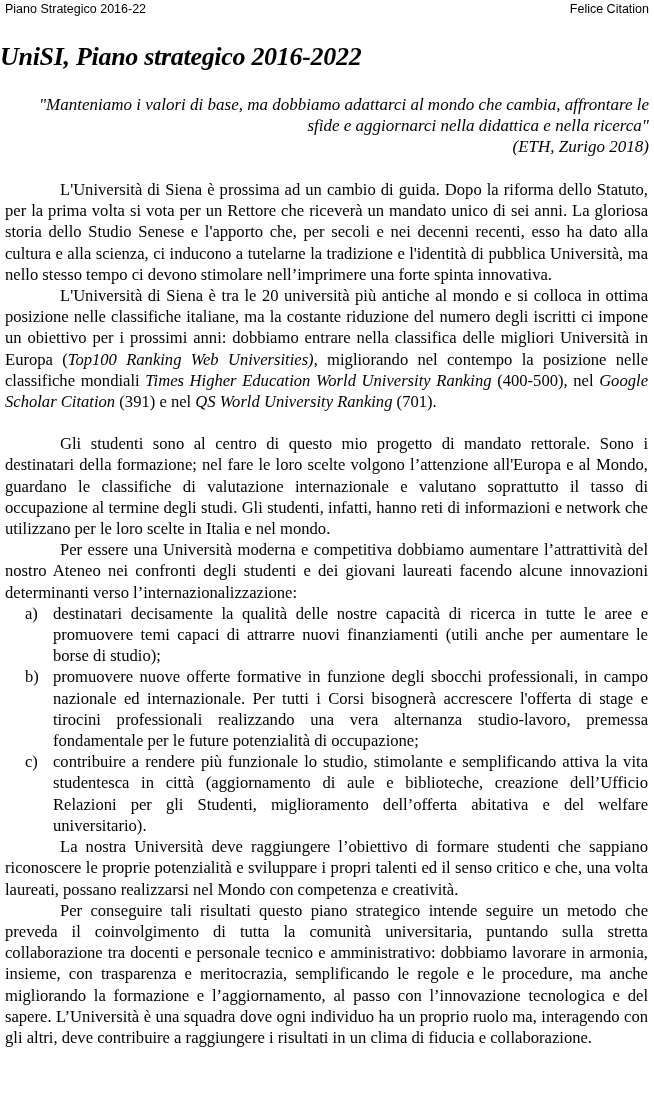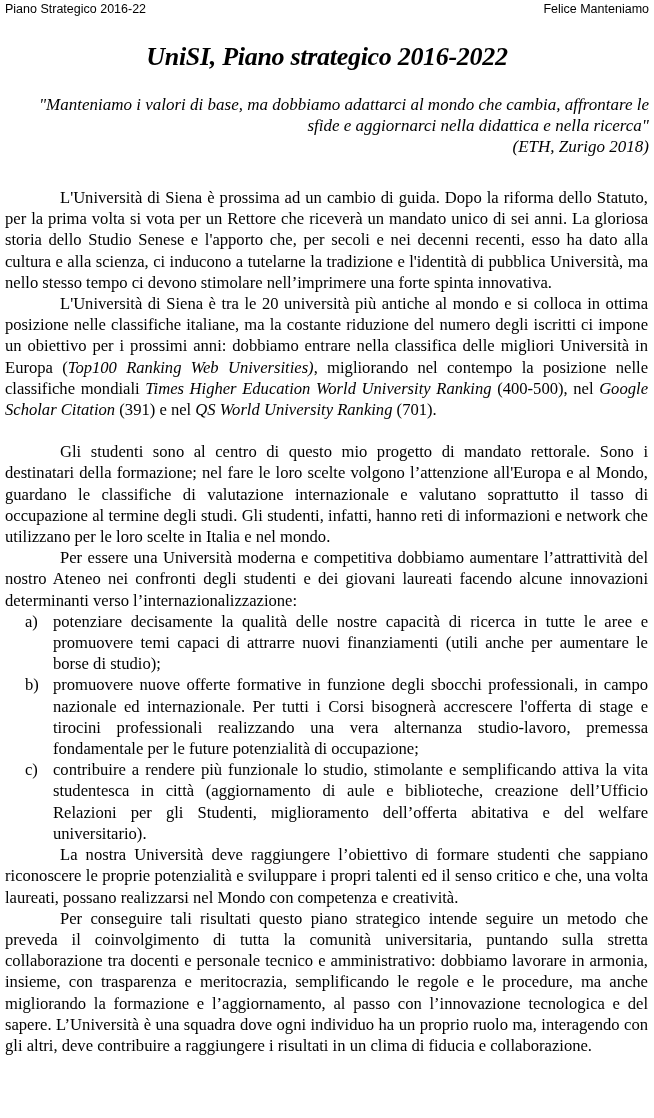--- a/index.html
+++ b/index.html
@@ -43,7 +43,7 @@
 
   <div class="running-header">
     <span>Piano Strategico 2016-22</span>
-    <span class="right">Felice Manteniamo</span>
+    <span class="right">Felice Citation</span>
   </div>
 
   <div class="doc-title">UniSI, Piano strategico 2016-2022</div>

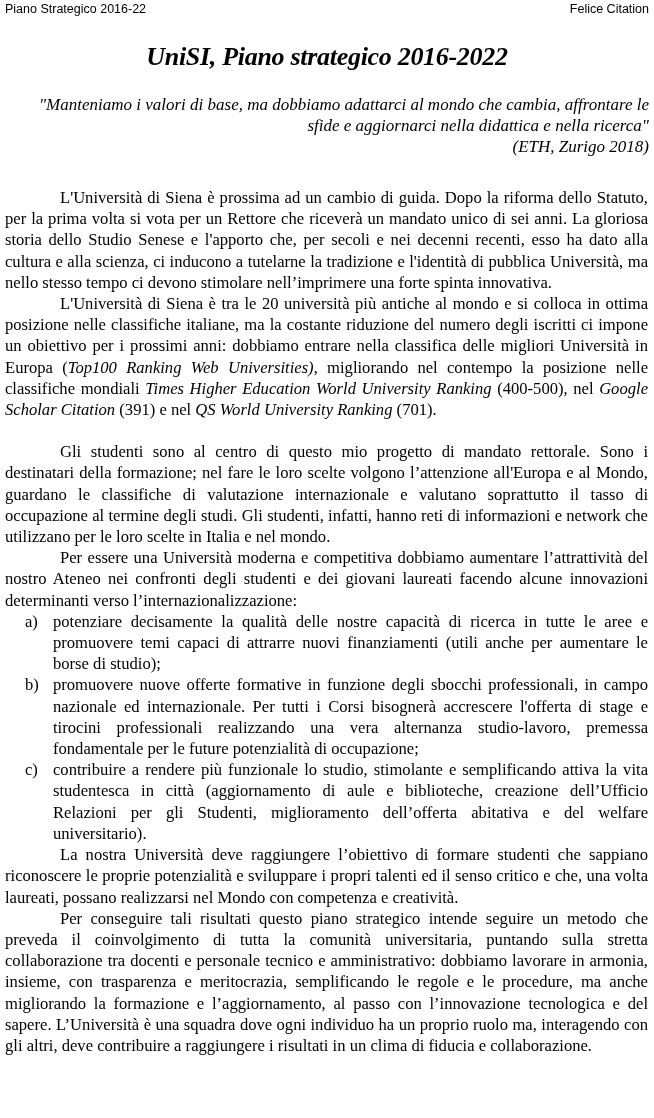--- a/index.html
+++ b/index.html
@@ -17,7 +17,7 @@
   .running-header .right { margin-right: 0px; }
   .doc-title {
     position: absolute; top: 42px; left: 0; right: 0;
-    text-align: center; font-weight: bold; font-style: italic;
+    font-weight: bold; font-style: italic;
     font-size: 26px; letter-spacing: -0.3px;
   }
   .epigraph {

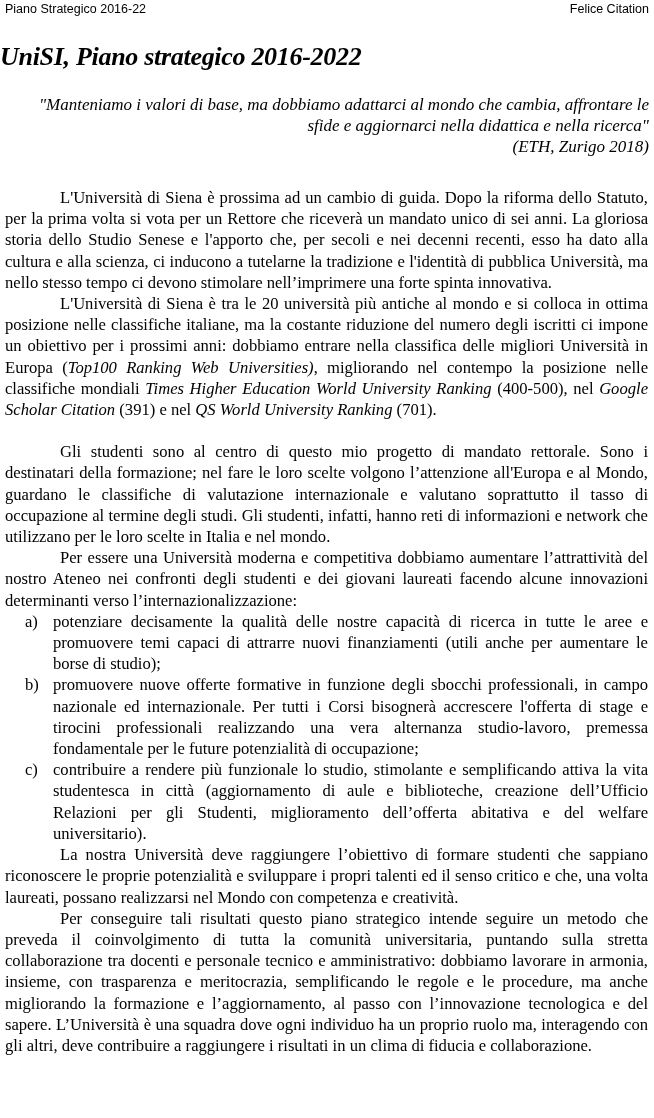--- a/index.html
+++ b/index.html
@@ -25,7 +25,7 @@
     text-align: right; font-style: italic; font-size: 17px; line-height: 21px;
   }
   .body-text {
-    position: absolute; top: 187px; left: 5px; width: 643px;
+    position: absolute; top: 179px; left: 5px; width: 643px;
     font-size: 16.6px; line-height: 21.2px;
   }
   .body-text p { margin: 0; text-align: justify; text-indent: 55px; }

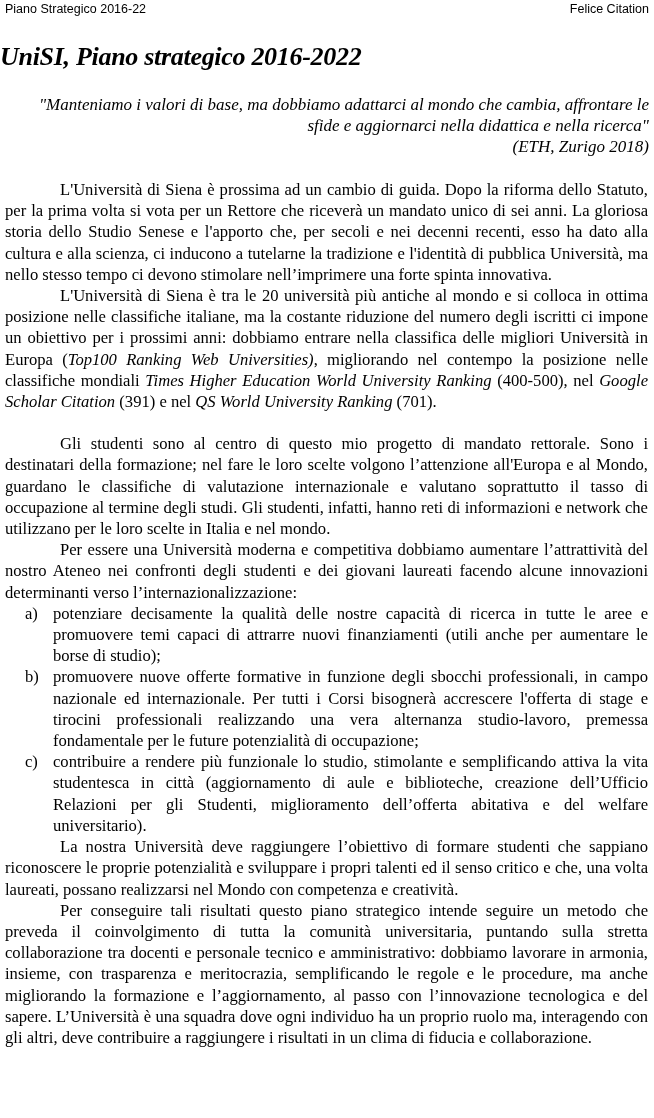--- a/index.html
+++ b/index.html
@@ -62,7 +62,7 @@
         <p><span>Per essere una Università moderna e competitiva dobbiamo aumentare l’</span><b class="bold">attrattività</b><span> del nostro Ateneo nei confronti degli studenti e dei giovani laureati facendo alcune innovazioni determinanti verso l’internazionalizzazione:</span></p>
       </div>
     <ol class="list" id="innovation-list">
-        <li><span class="marker">a)</span><span>potenziare decisamente la qualità delle nostre capacità di ricerca in tutte le aree e promuovere temi capaci di attrarre nuovi finanziamenti (utili anche per aumentare le borse di studio);</span></li>
+        <li><span class="marker">a)</span><span>destinatari decisamente la qualità delle nostre capacità di ricerca in tutte le aree e promuovere temi capaci di attrarre nuovi finanziamenti (utili anche per aumentare le borse di studio);</span></li>
         <li><span class="marker">b)</span><span>promuovere nuove offerte formative in funzione degli sbocchi professionali, in campo nazionale ed internazionale. Per tutti i Corsi bisognerà accrescere l'offerta di stage e tirocini professionali realizzando una vera alternanza studio-lavoro, premessa fondamentale per le future potenzialità di occupazione;</span></li>
         <li><span class="marker">c)</span><span>contribuire a rendere più funzionale lo studio, stimolante e semplificando attiva la vita studentesca in città (aggiornamento di aule e biblioteche, creazione dell’Ufficio Relazioni per gli Studenti, miglioramento dell’offerta abitativa e del welfare universitario).</span></li>
       </ol>

